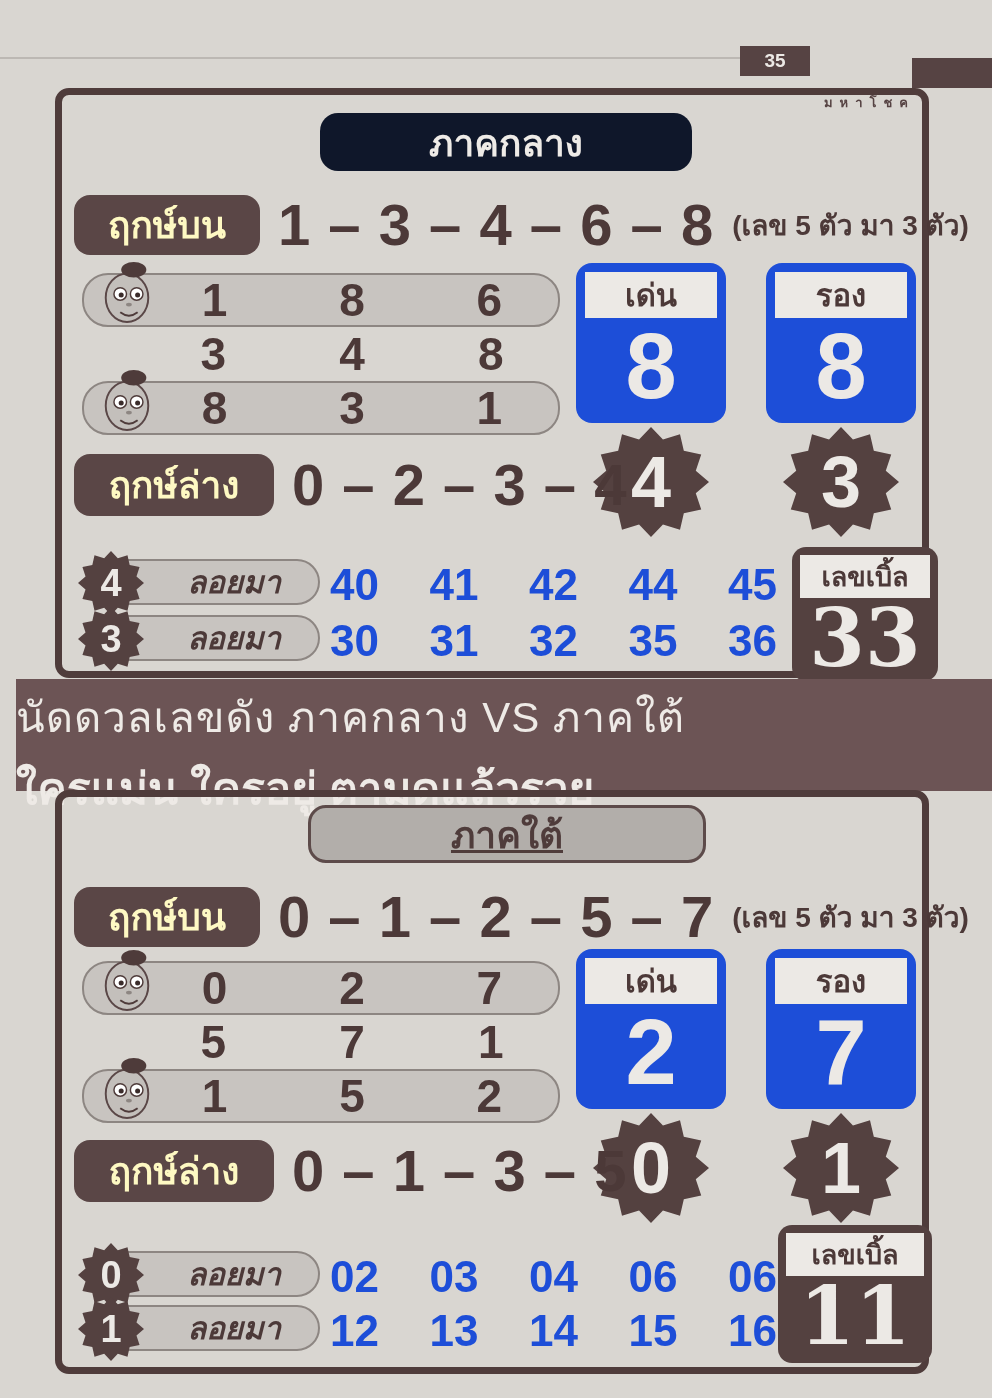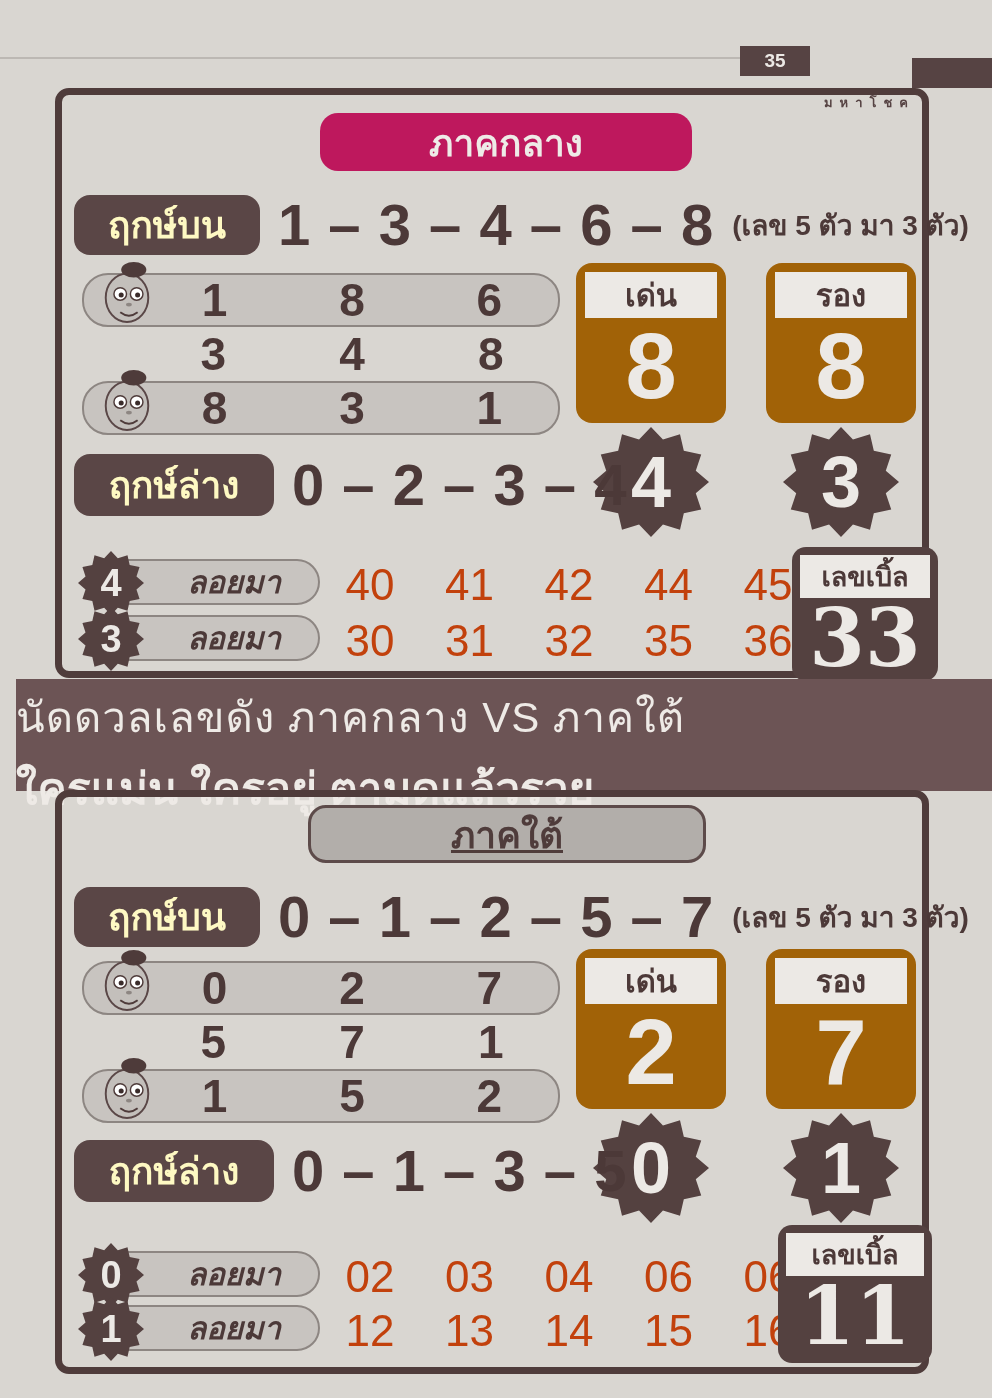--- a/index.html
+++ b/index.html
@@ -30,7 +30,7 @@
     position:absolute; display:flex; align-items:center; justify-content:center;
     font-weight:bold; font-size:37px; border-radius:18px; box-sizing:border-box;
   }
-  .title-dark  { background:#be185d; color:#eeebe7; }
+  .title-dark  { background:#0f172a; color:#eeebe7; }
   .title-light { background:#b2aeaa; color:#4f3c3b; border:3px solid #5d4b4a;text-decoration:underline; }
 
   .row-luck { position:absolute; display:flex; align-items:center; gap:18px; white-space:nowrap; }

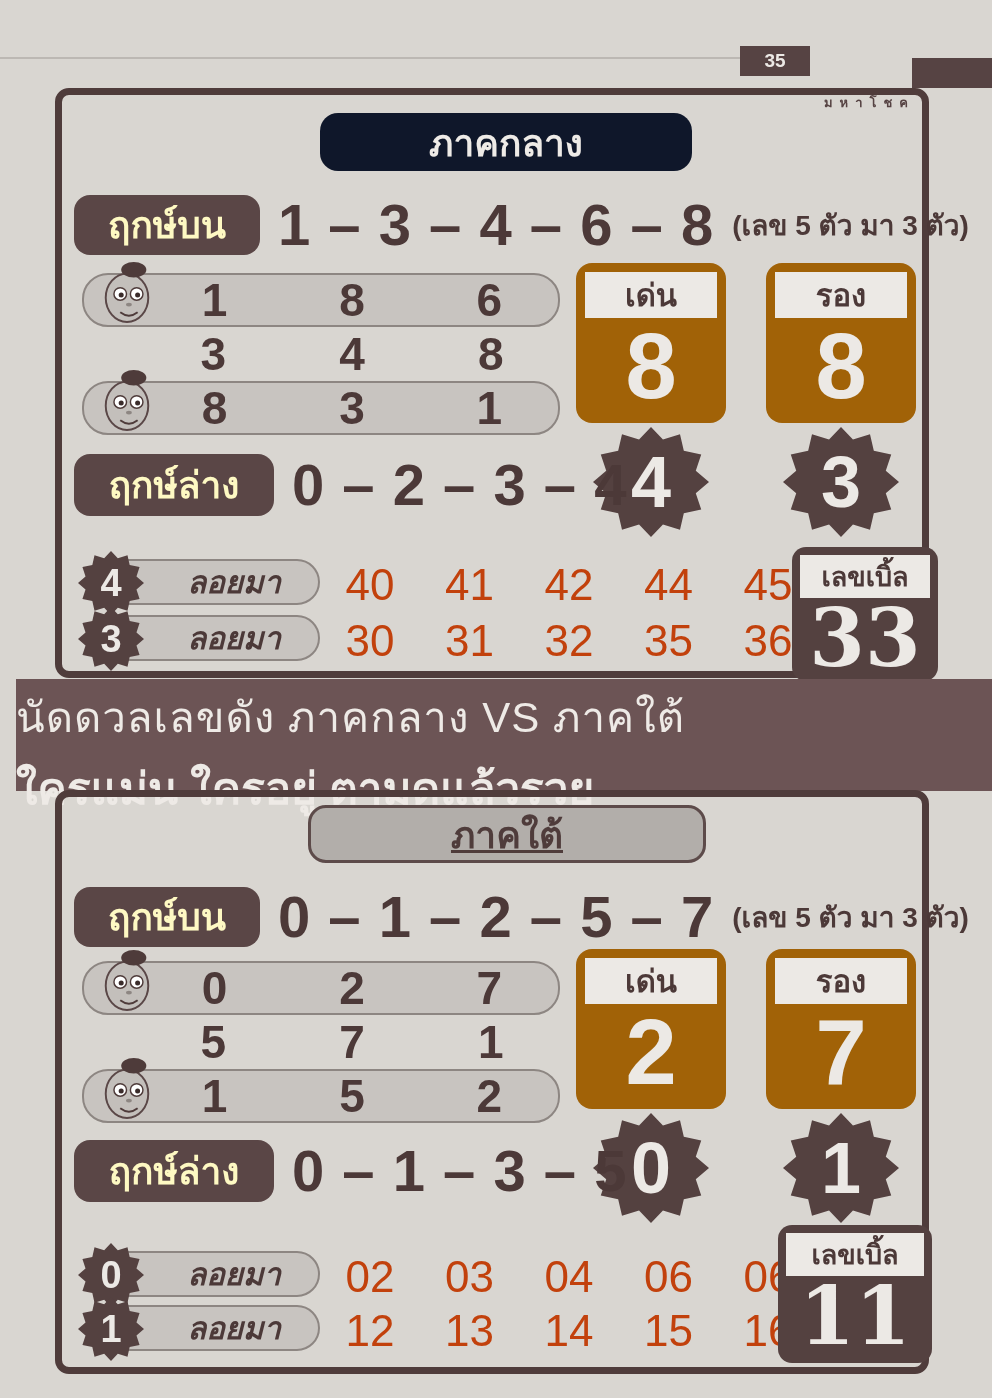--- a/index.html
+++ b/index.html
@@ -54,7 +54,7 @@
   
   .dr-group { position:absolute; width:150px; display:flex; flex-direction:column; align-items:center; }
   .dr-box {
-    width:150px; height:160px; background:#a16207; border-radius:16px;
+    width:150px; height:160px; background:#1d4ed8; border-radius:16px;
     box-sizing:border-box; padding:9px; display:flex; flex-direction:column;
   }
   .dr-label {

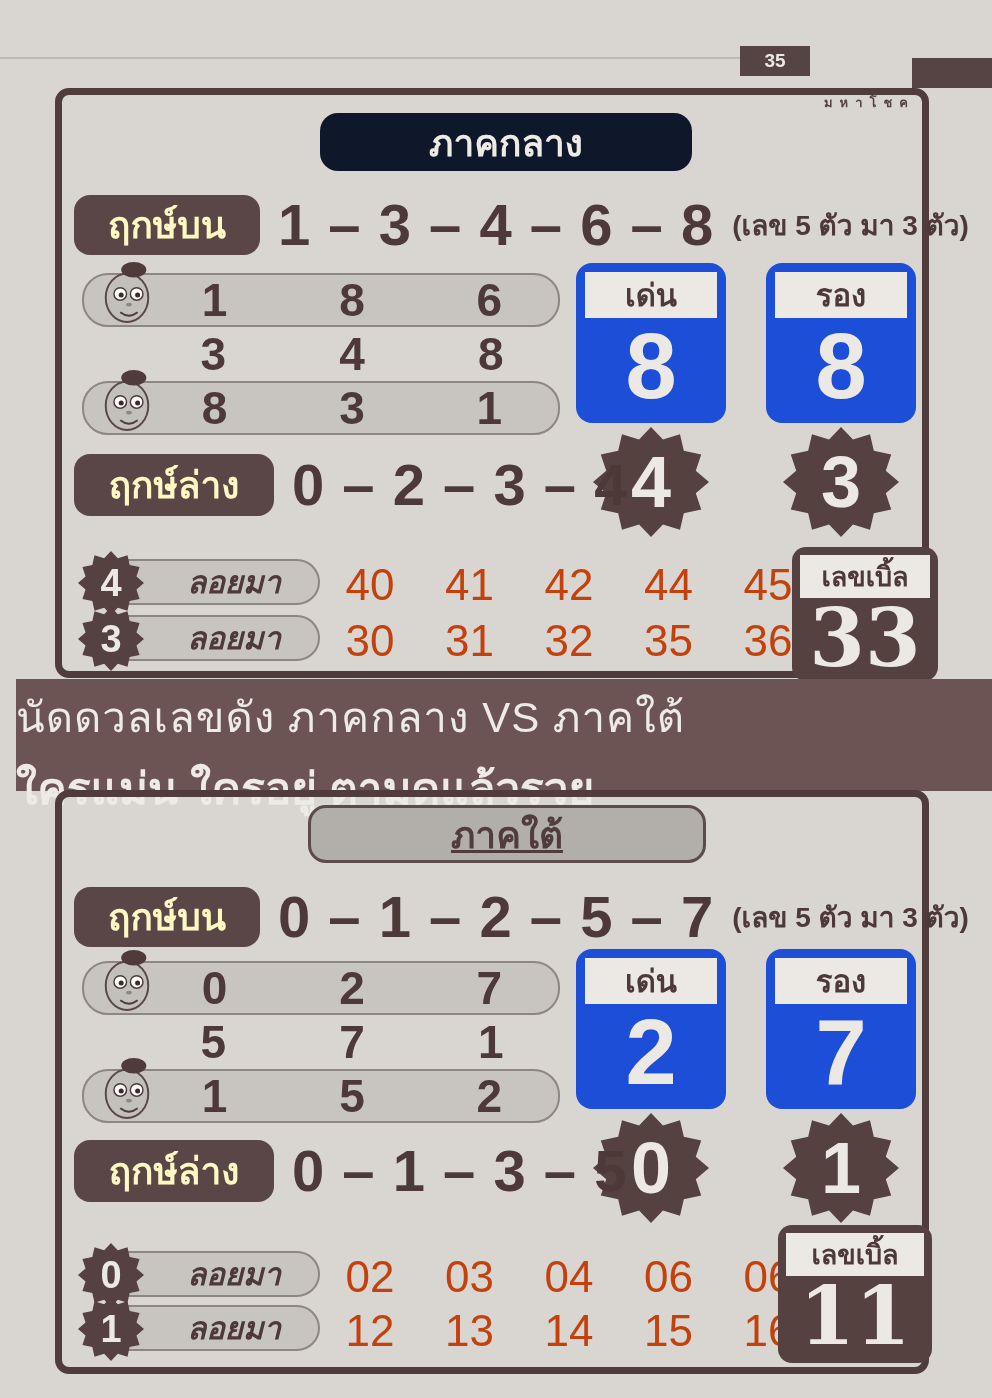--- a/index.html
+++ b/index.html
@@ -79,7 +79,7 @@
     font-size:31px; font-weight:800; font-style:italic; color:#4c3938;
   }
   .loi-nums { position:absolute; left:252px; top:0; width:478px; display:flex; justify-content:space-between; }
-  .loi-num { width:80px; text-align:center; font-size:44px; font-weight:400; color:#c2410c; line-height:56px; }
+  .loi-num { width:80px; font-size:44px; font-weight:700; color:#1d4ed8; line-height:56px; }
 
   
   .double-box { position:absolute; background:#544140; border-radius:14px; box-sizing:border-box; padding:8px; display:flex; flex-direction:column; }

